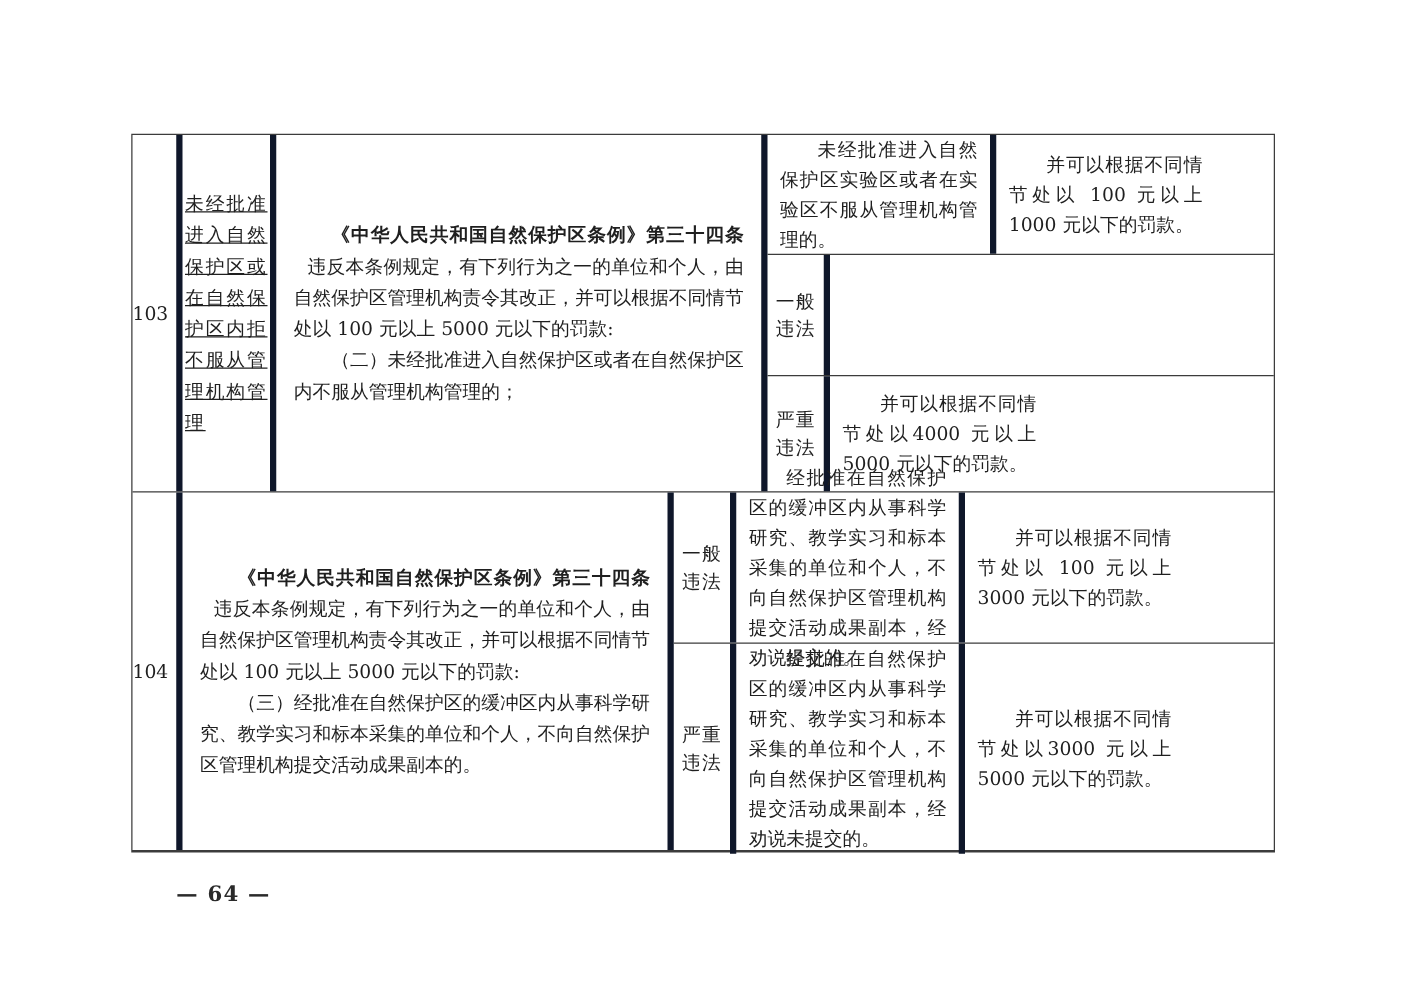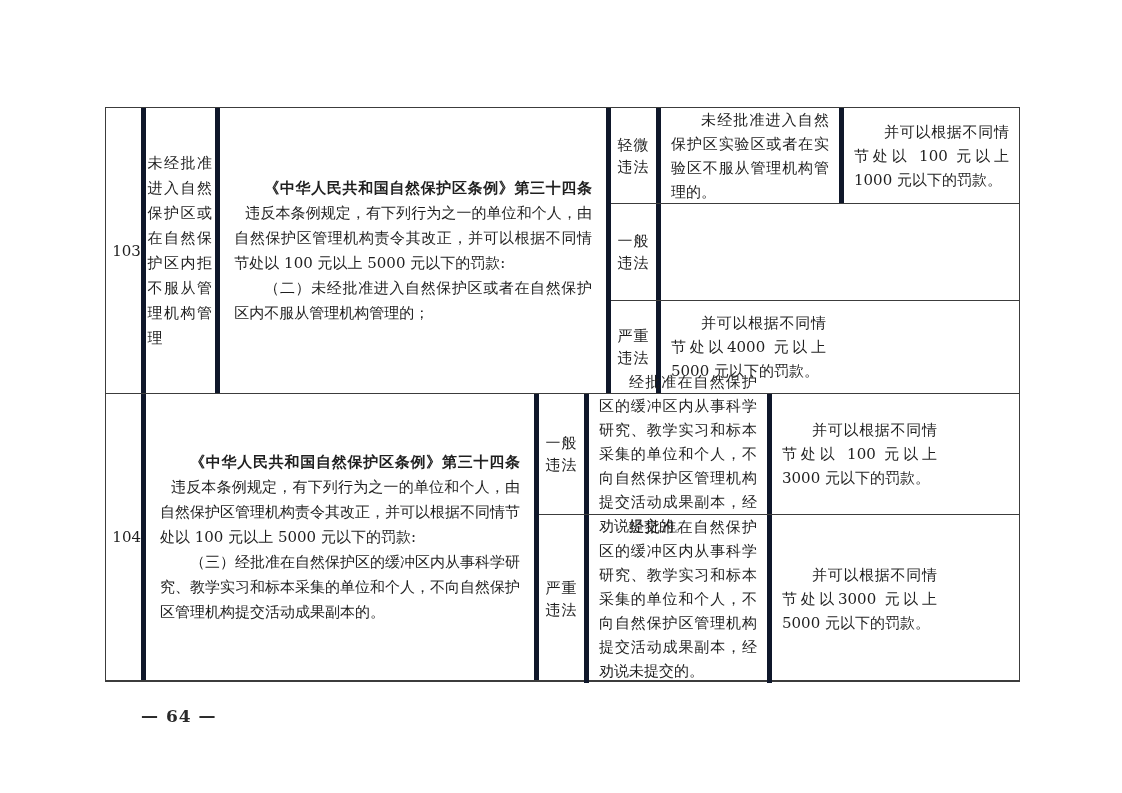--- a/index.html
+++ b/index.html
@@ -83,9 +83,6 @@
       </div>
       <div class="subcol">
         <div class="subrow rule h95">
-          <div class="cell sev">
-            <span class="sev-text">轻微违法</span>
-          </div>
           <div class="cell cir">
             <p>未经批准进入自然保护区实验区或者在实验区不服从管理机构管理的。</p>
           </div>

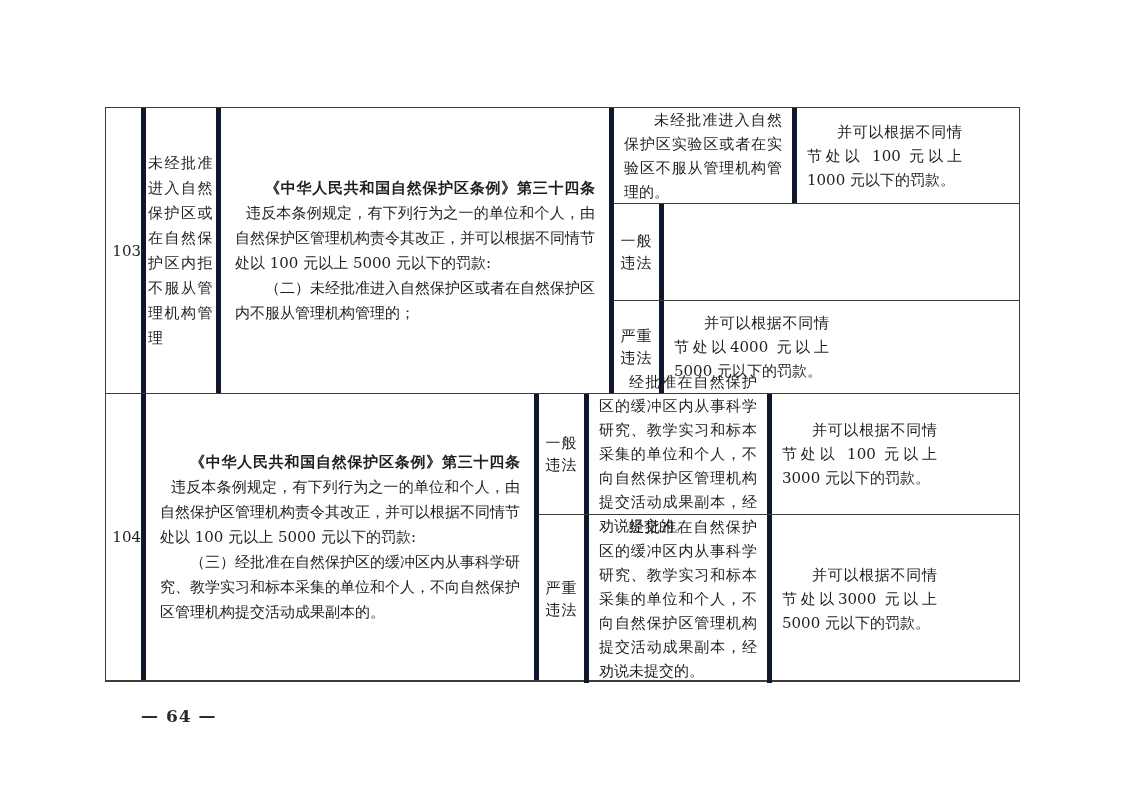--- a/index.html
+++ b/index.html
@@ -31,7 +31,7 @@
   .cell.legal { width:393px; padding:0 14px; }
   .vio-text {
     width:66px; text-align:justify; text-align-last:left;
-    letter-spacing:1.5px; line-height:25px;
+    letter-spacing:1.5px; line-height:25px;text-decoration:underline;
   }
   .legal-block { width:100%; }
   .legal-block p, .para p {

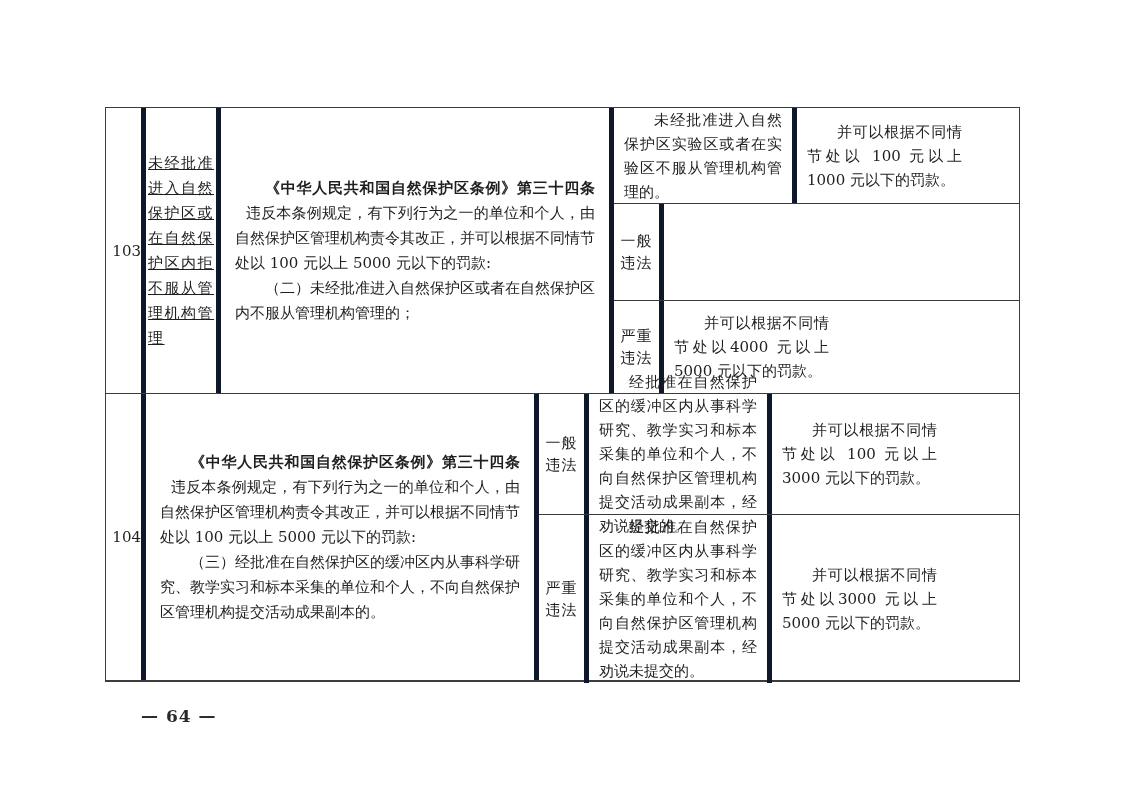--- a/index.html
+++ b/index.html
@@ -26,7 +26,7 @@
     border-right:5px solid #0f172a;
     font-size:15px;
   }
-  .cell.num   { width:40px;  justify-content:flex-end; }
+  .cell.num   { width:40px;  justify-content:flex-start; }
   .cell.vio   { width:75px;  justify-content:center; }
   .cell.legal { width:393px; padding:0 14px; }
   .vio-text {

